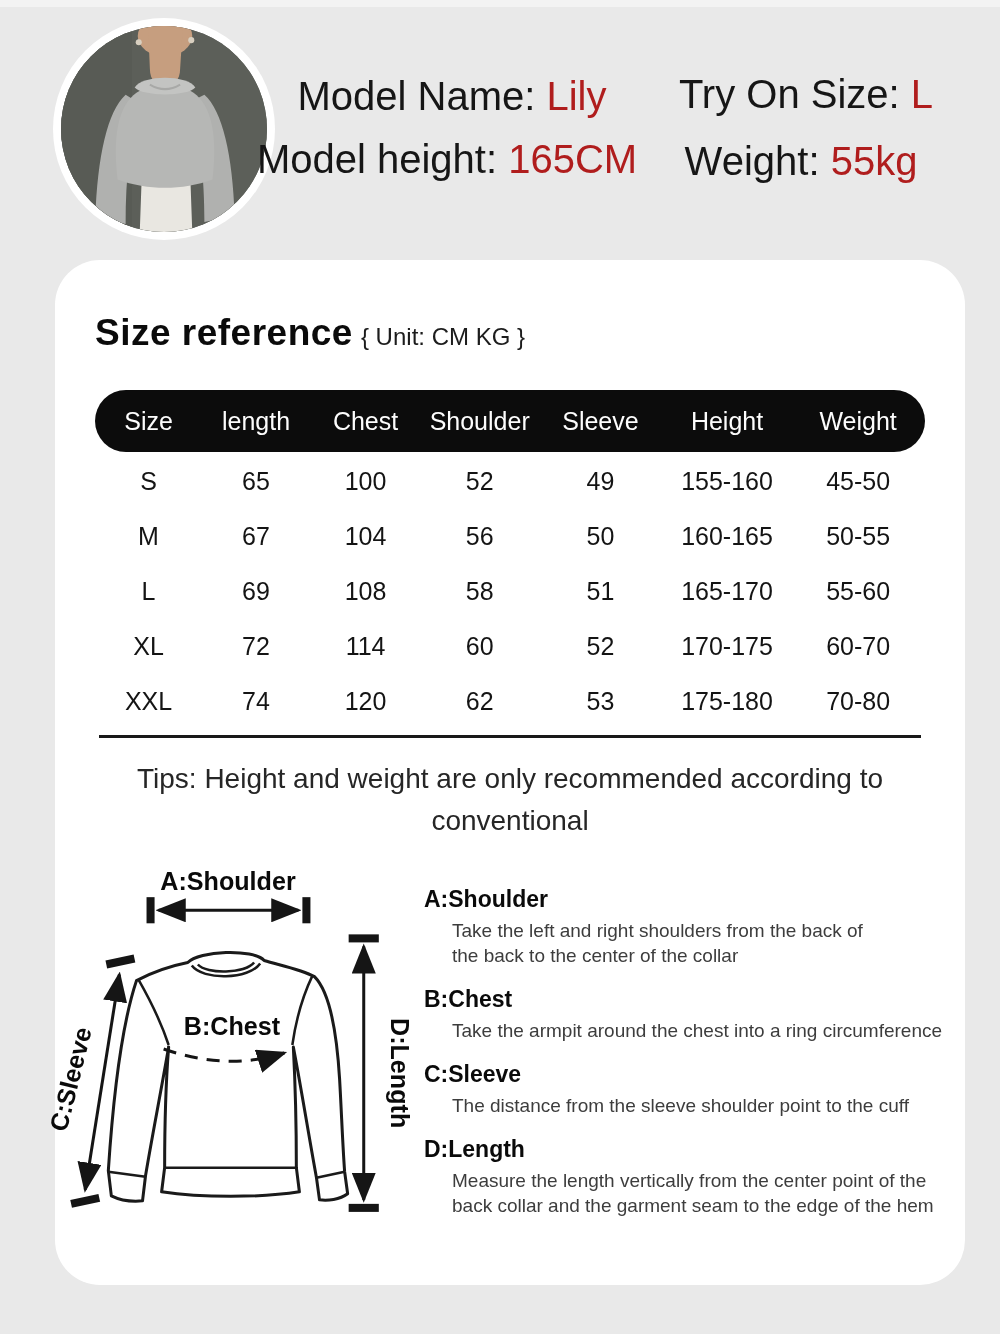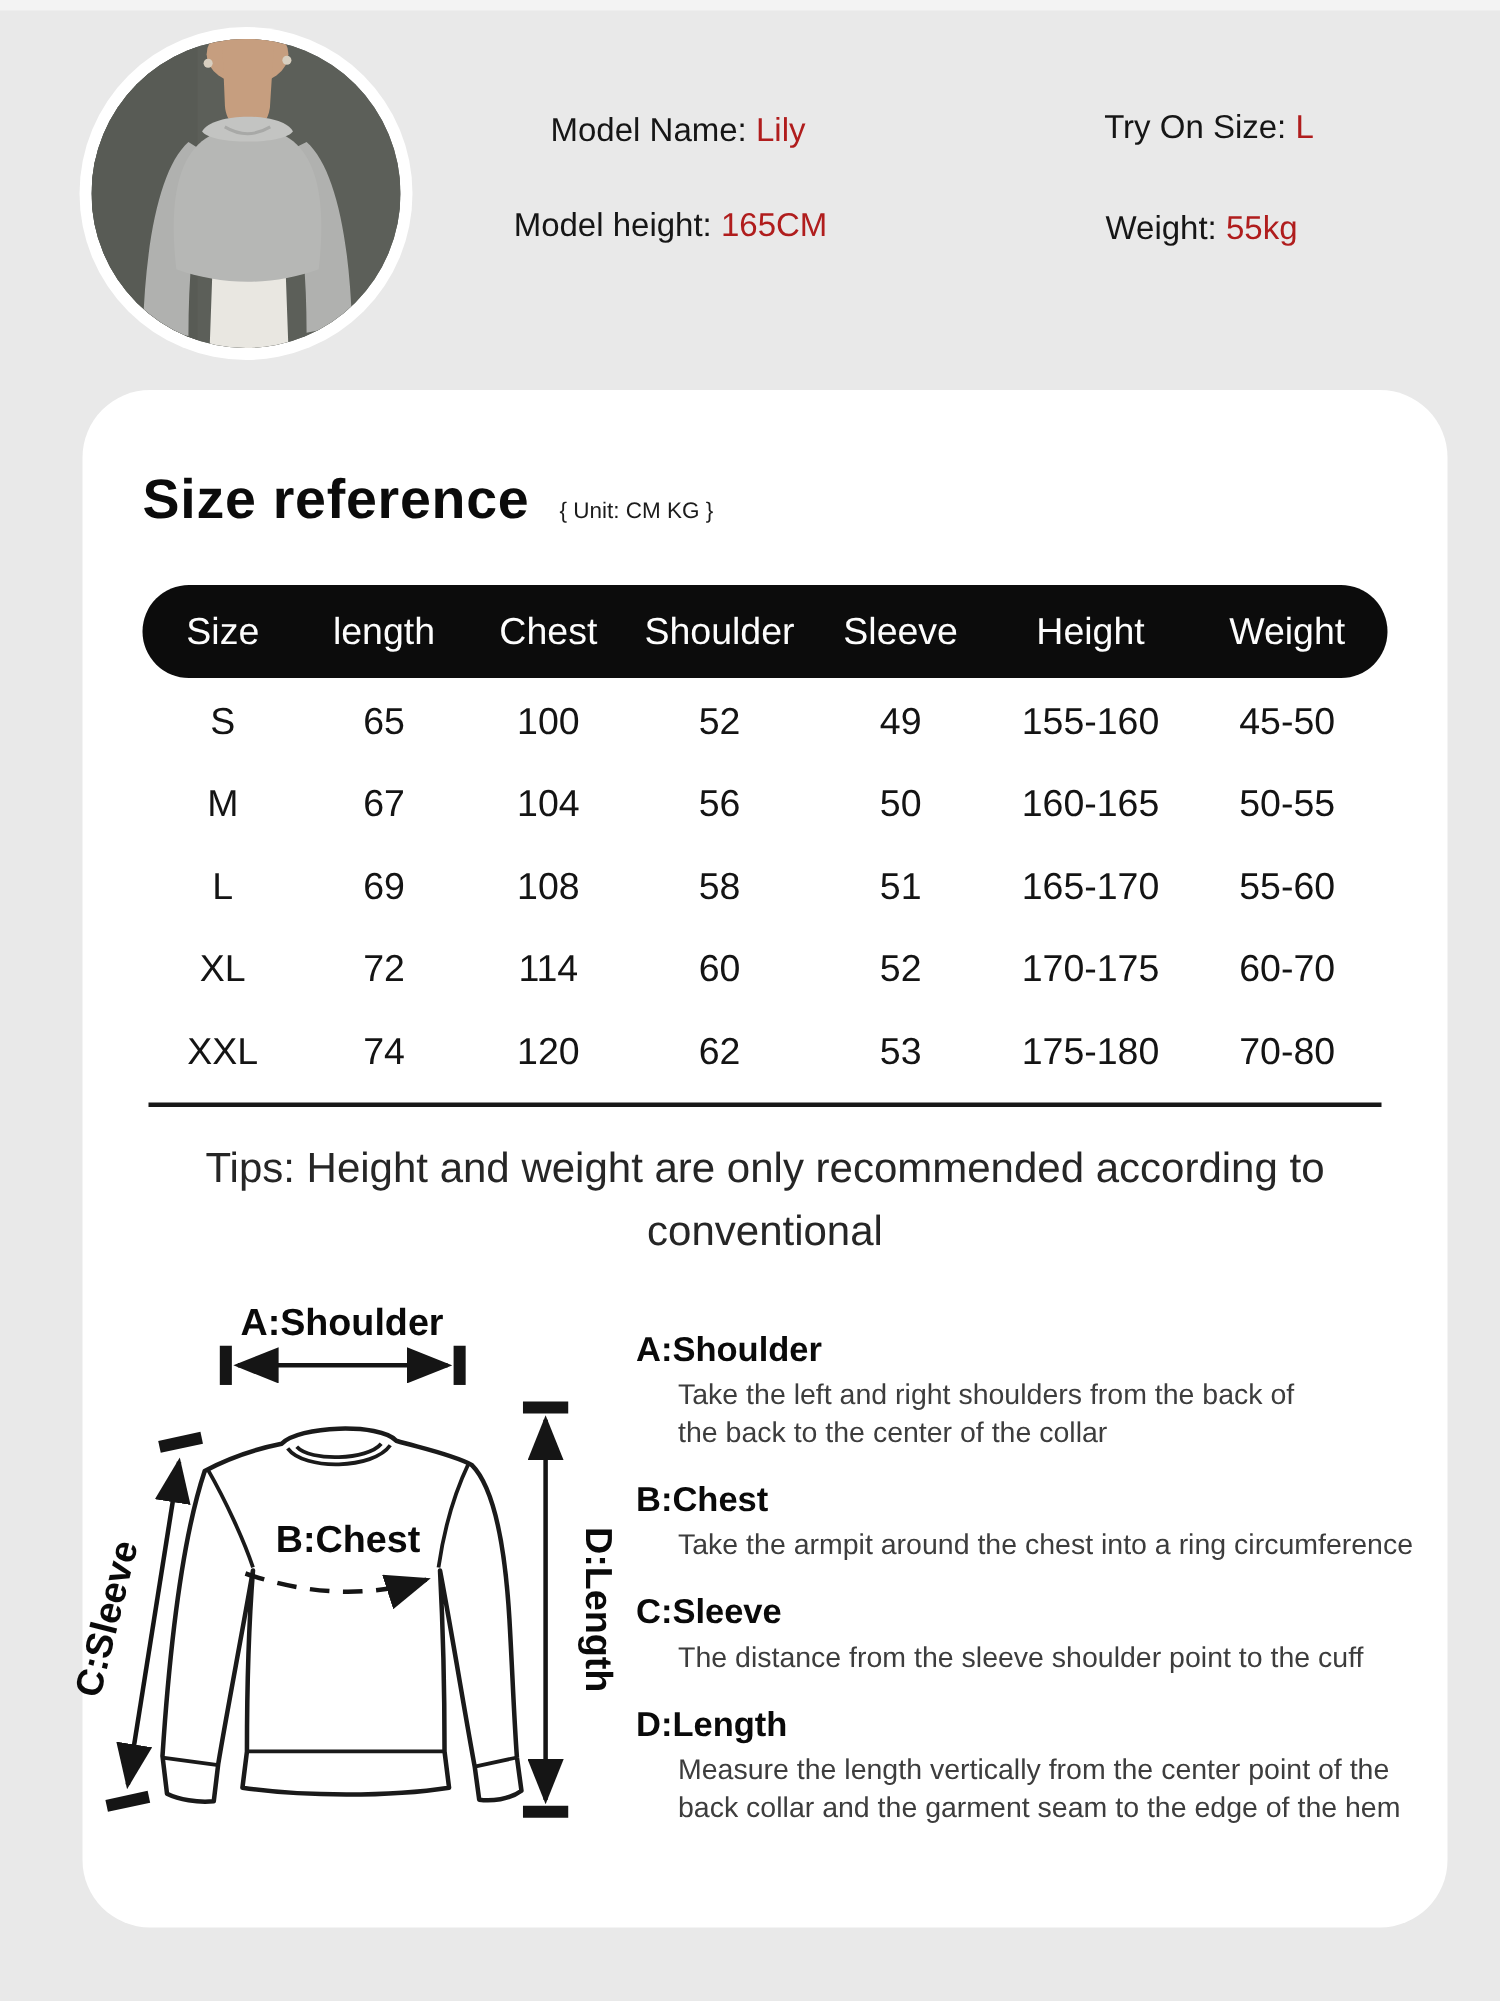--- a/index.html
+++ b/index.html
@@ -24,7 +24,7 @@
     width:206px; height:206px; border-radius:50%;
     overflow:hidden; background:#5c5f59;
   }
-  .info-item { position:absolute; white-space:nowrap; font-size:22px; transform:translateX(-50%); color:#161616; }
+  .info-item { position:absolute; white-space:nowrap; font-size:40px; transform:translateX(-50%); color:#161616; }
   .info-item .val { color:#b01d1d; }
   .info-model-name  { left:452px; top:74px; }
   .info-try-on      { left:806px; top:72px; }

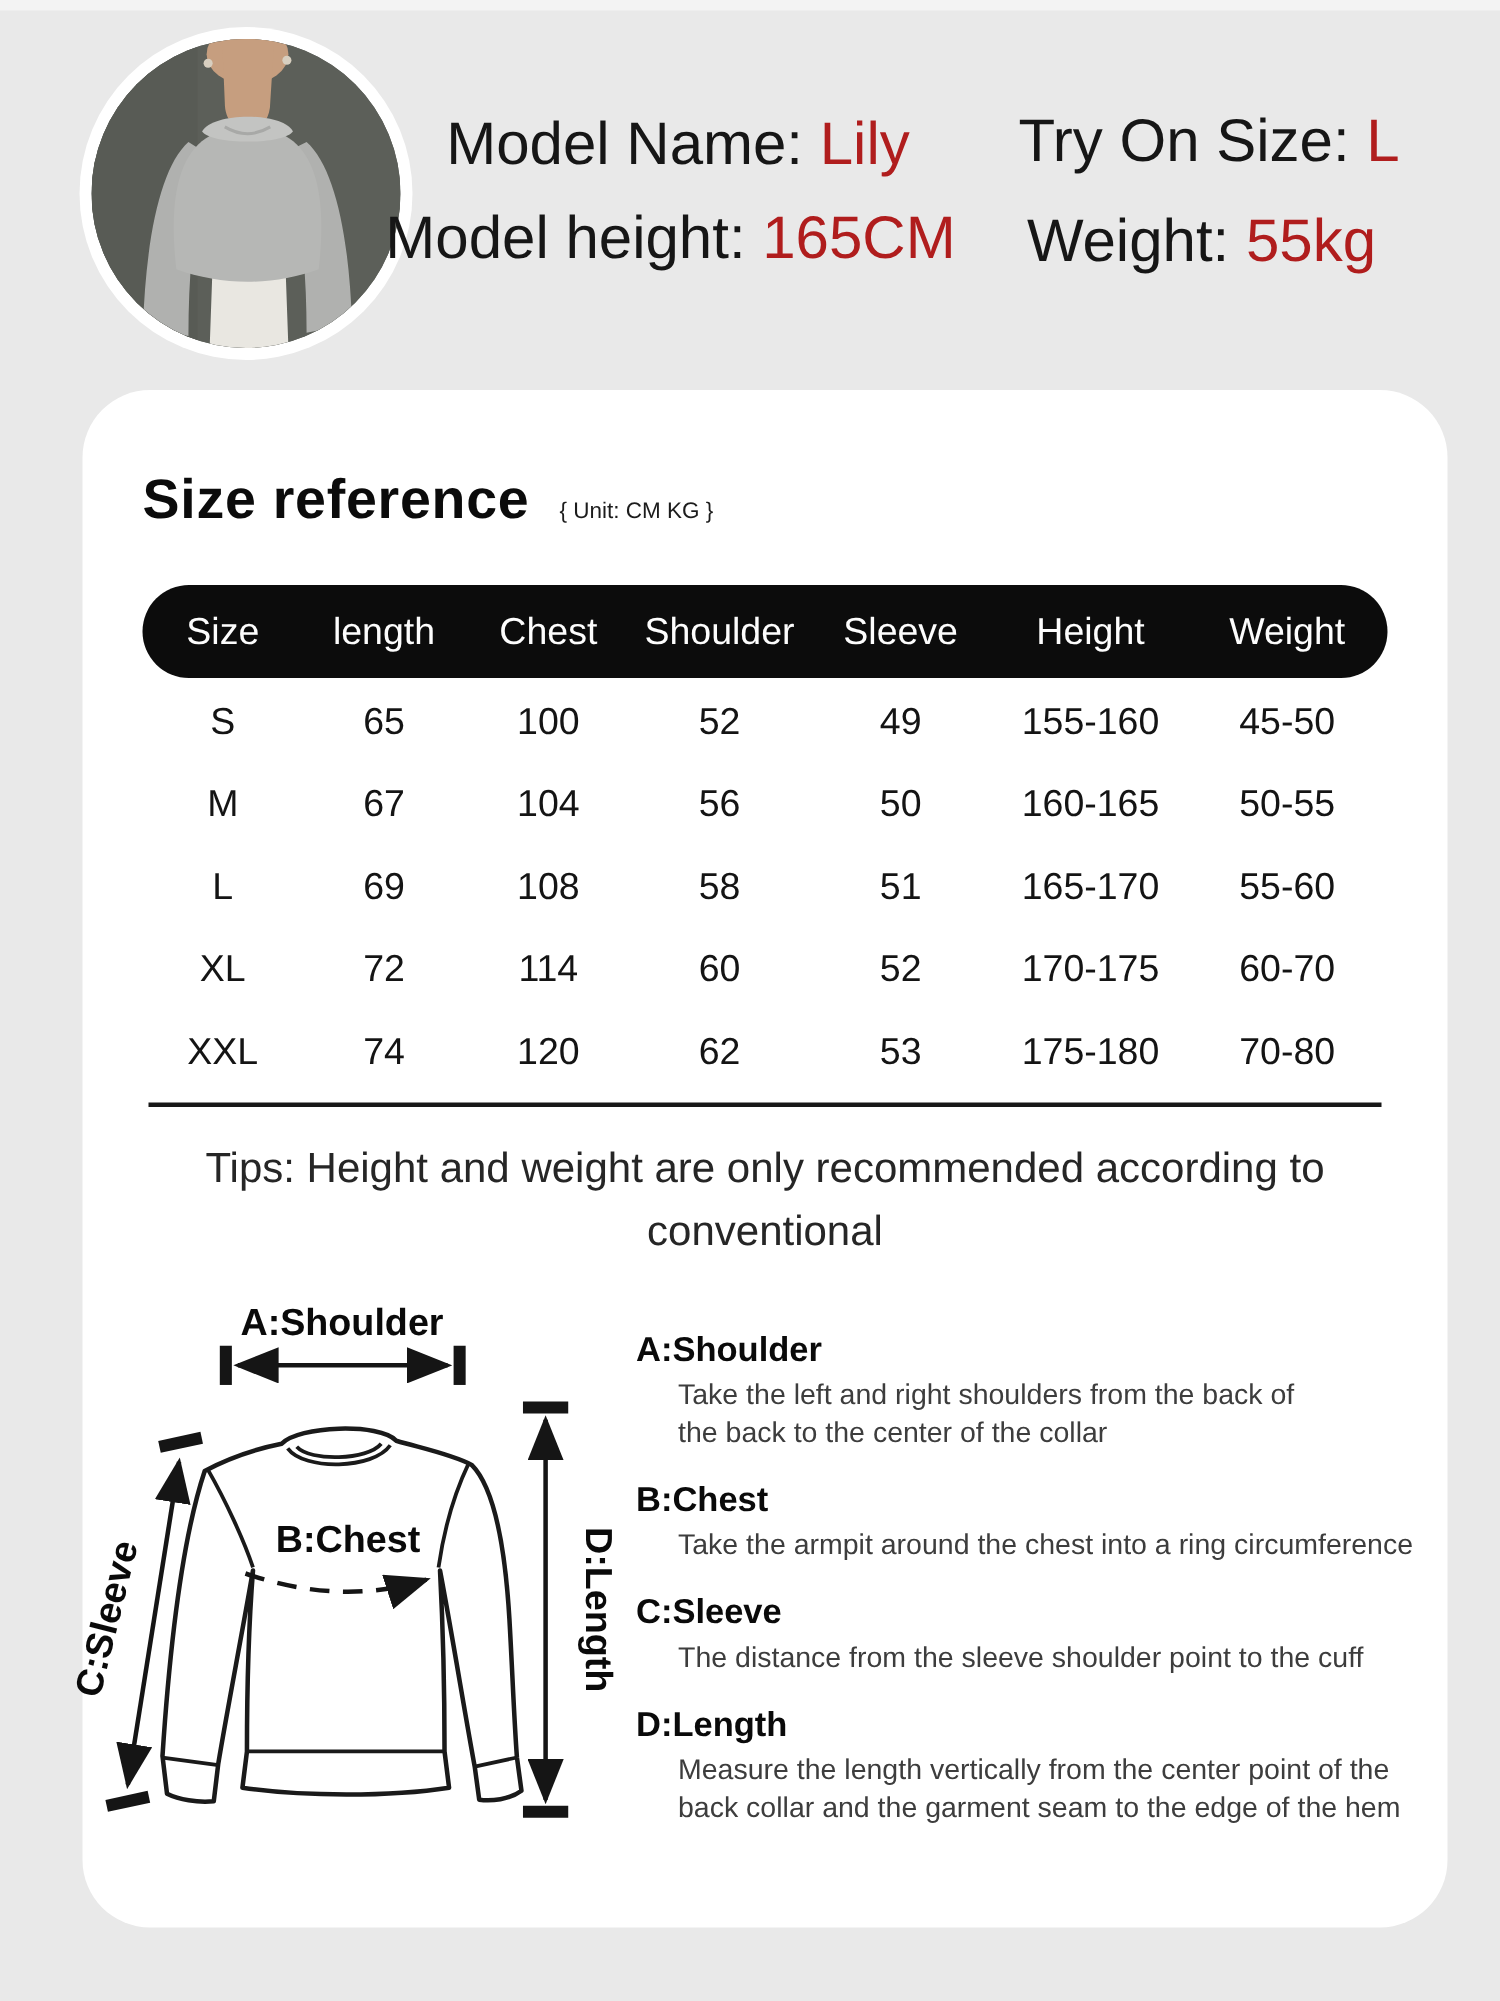--- a/index.html
+++ b/index.html
@@ -38,7 +38,7 @@
     background:#ffffff; border-radius:45px;
     padding:52px 40px 0 40px;
   }
-  .sr-heading { display:flex; align-items:baseline; gap:20px; }
+  .sr-heading { display:flex; align-items:baseline; gap:8px; }
   .sr-title { font-size:37px; font-weight:bold; color:#0b0b0b; letter-spacing:0.5px; }
   .sr-unit  { font-size:15px; color:#1c1c1c; }
 

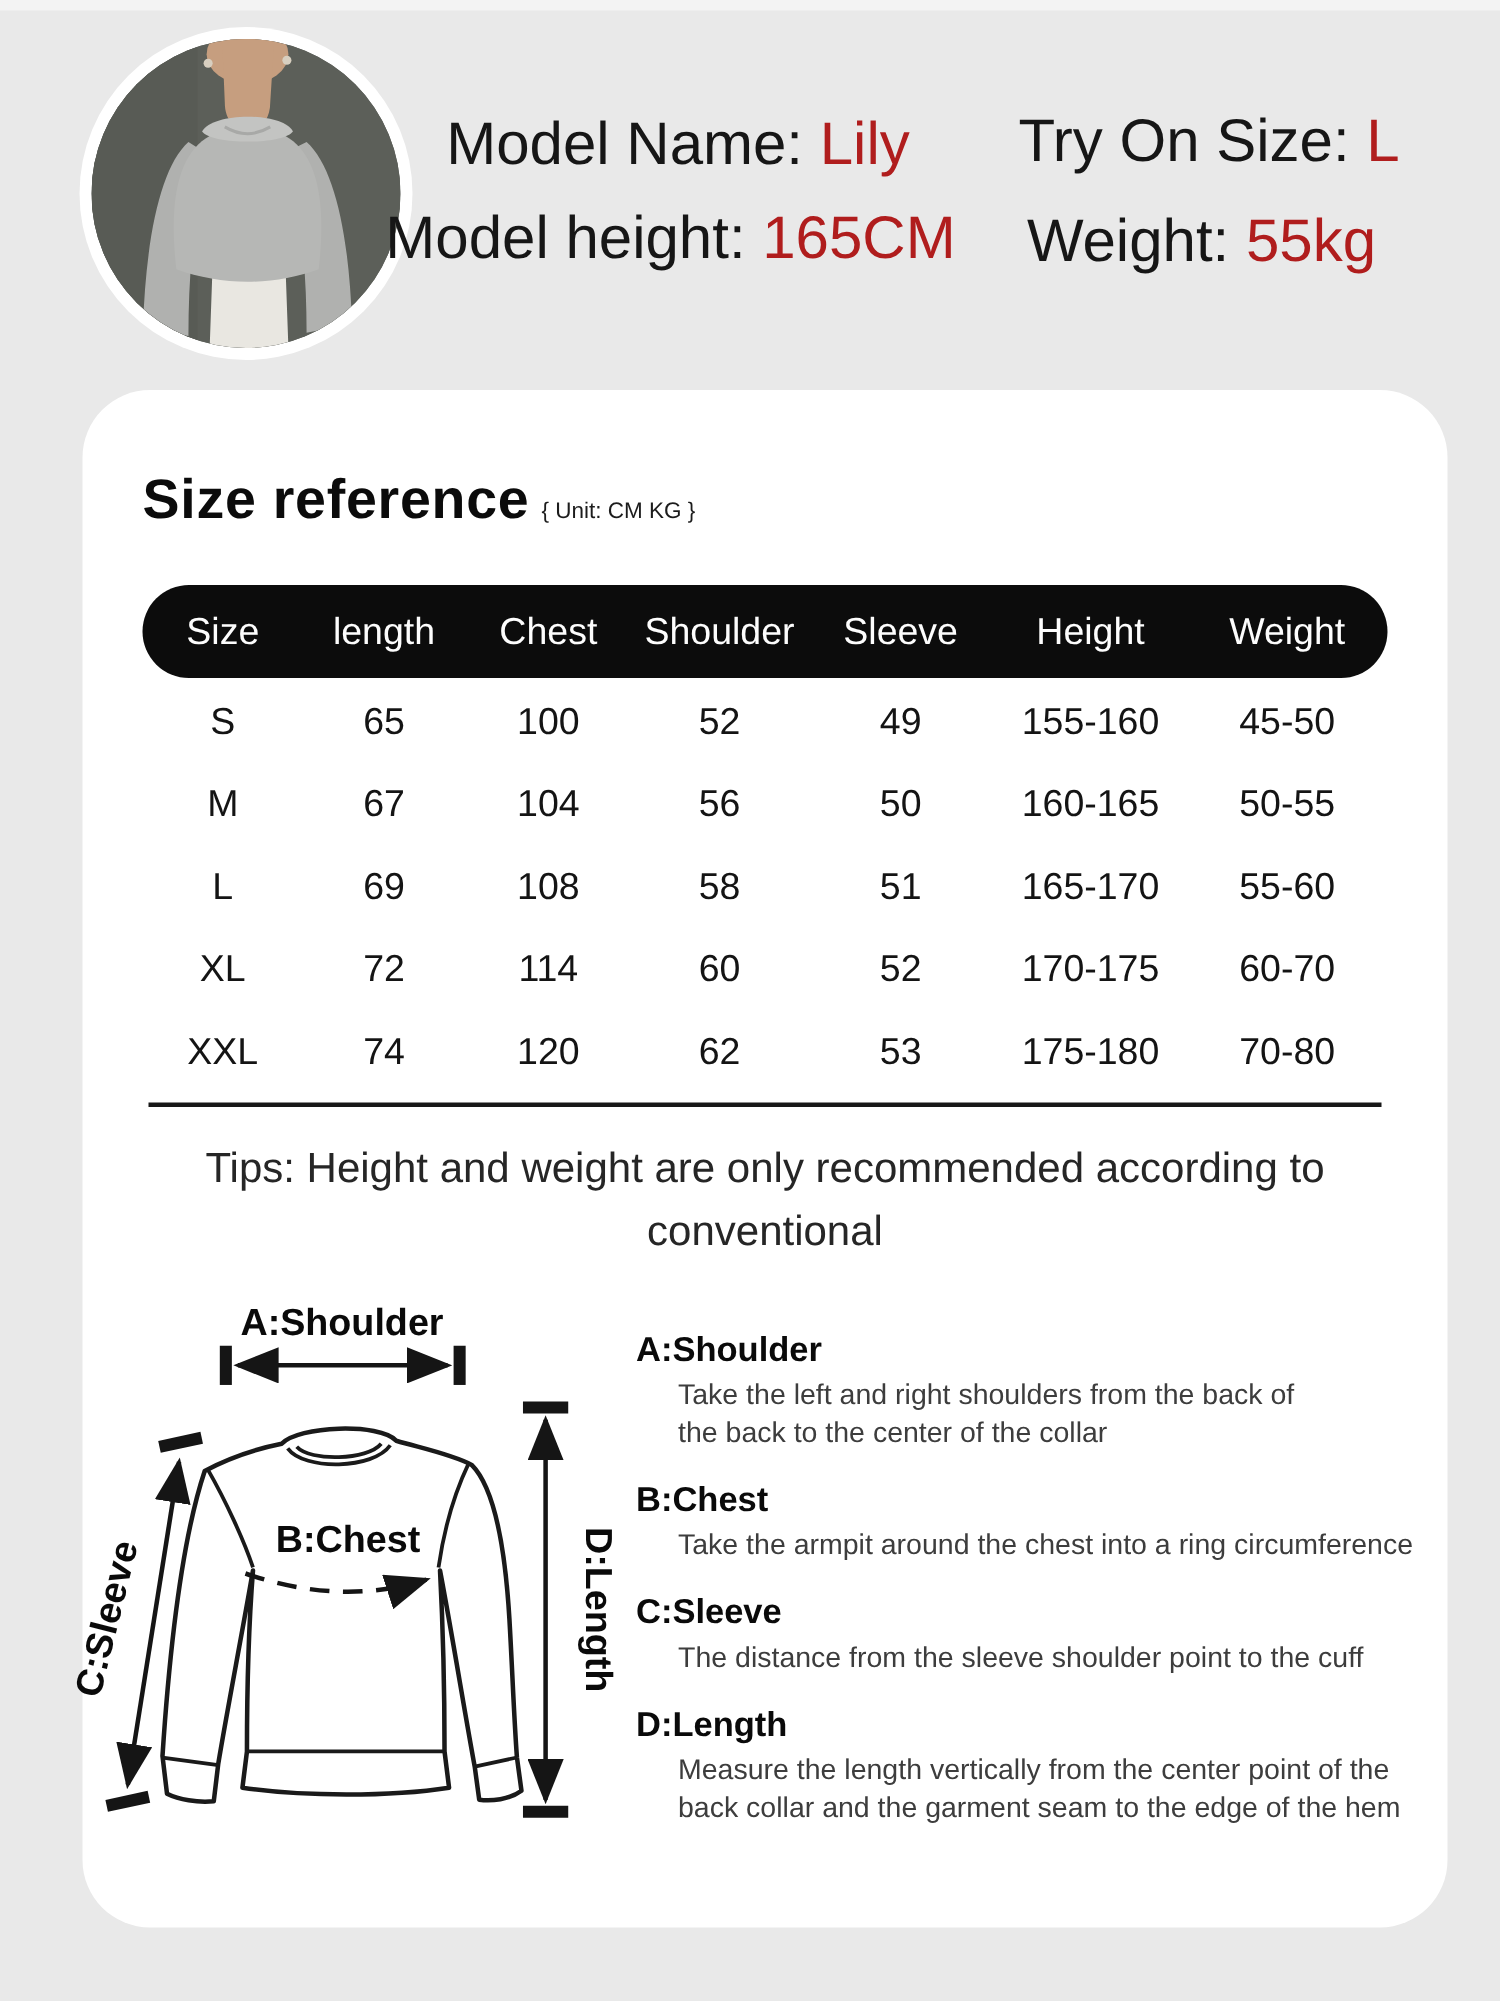--- a/index.html
+++ b/index.html
@@ -40,7 +40,7 @@
   }
   .sr-heading { display:flex; align-items:baseline; gap:8px; }
   .sr-title { font-size:37px; font-weight:bold; color:#0b0b0b; letter-spacing:0.5px; }
-  .sr-unit  { font-size:15px; color:#1c1c1c; }
+  .sr-unit  { font-size:24px; color:#1c1c1c; }
 
   .size-table { margin-top:36px; }
   .tgrid {

